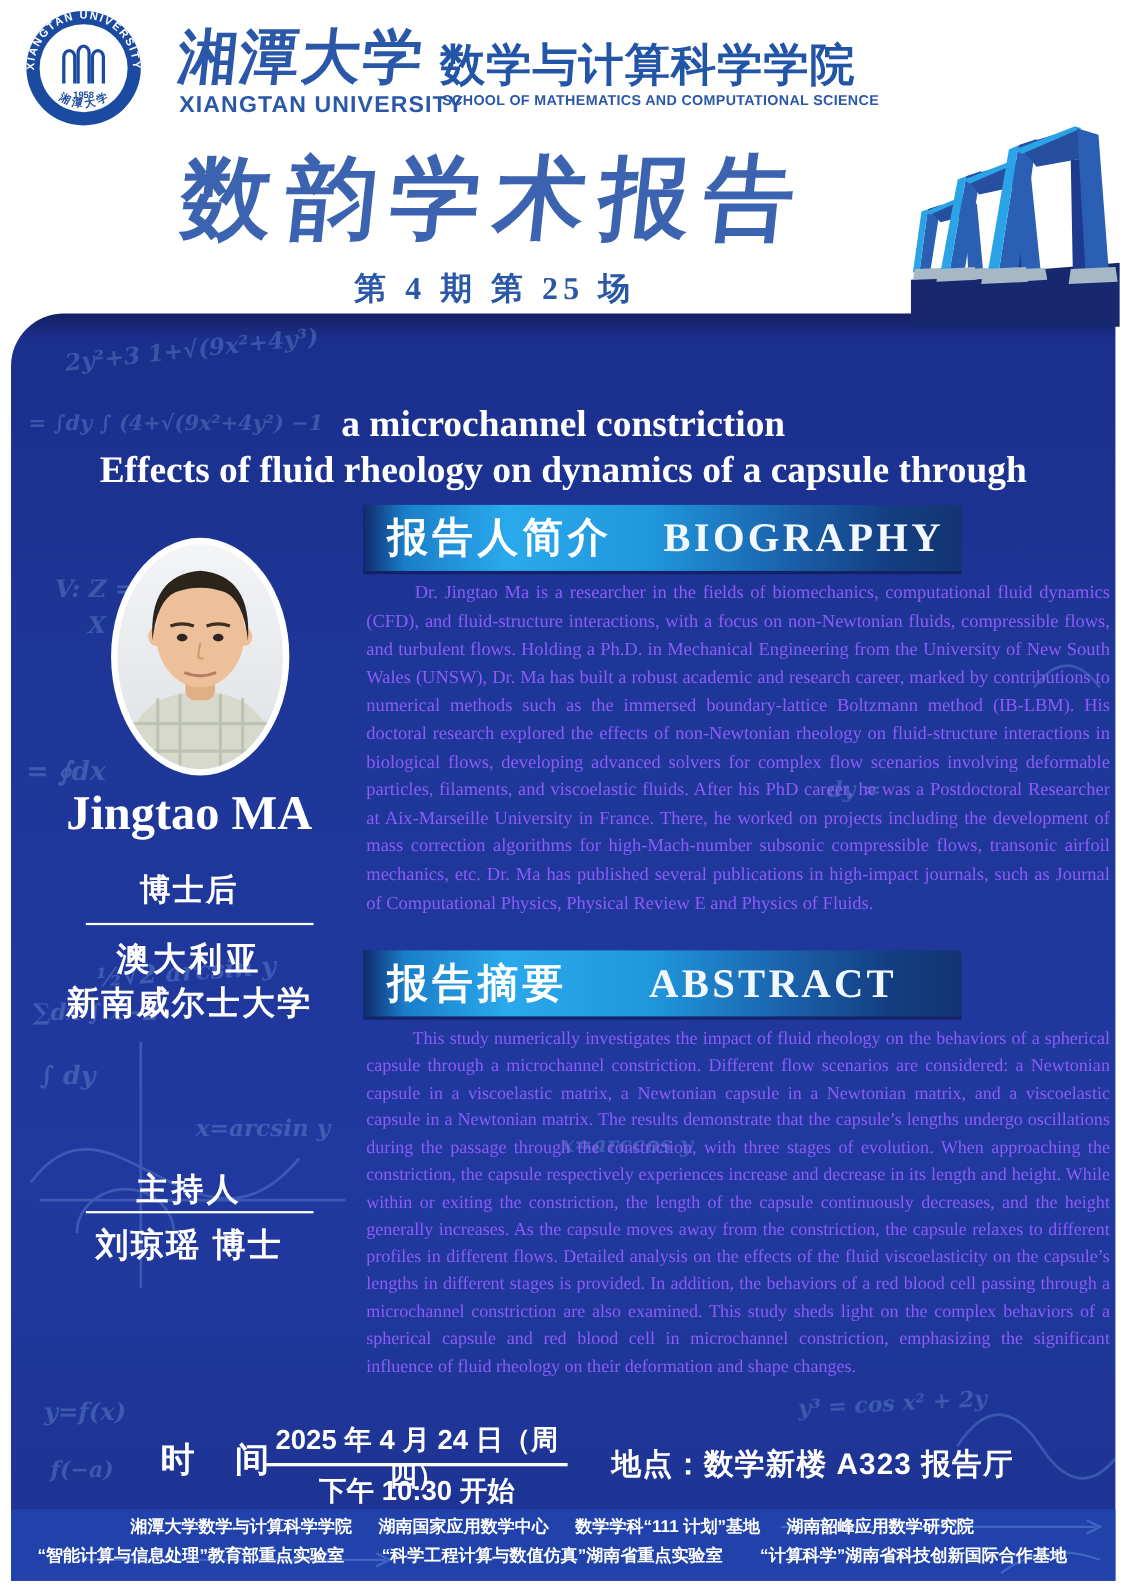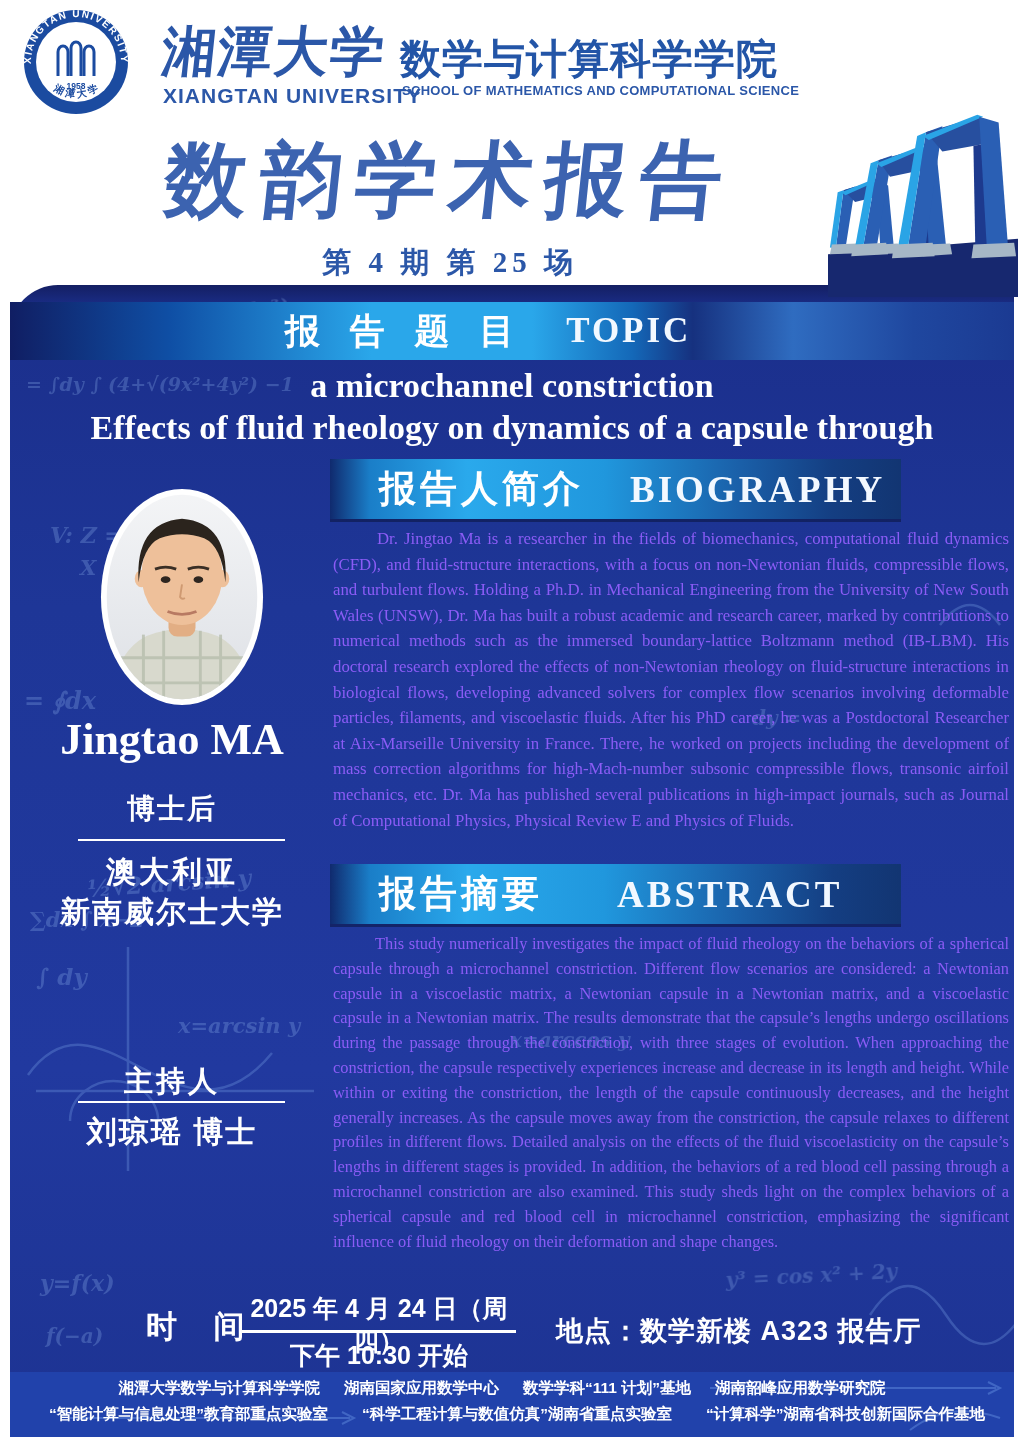--- a/index.html
+++ b/index.html
@@ -174,10 +174,6 @@
     <polygon points="150,146 192,144 194,158 148,160" fill="#a6b7c6"></polygon>
   </svg>
 
-  <div class="topic-banner">
-    <span class="cn">报 告 题 目</span>
-    <span class="en">TOPIC</span>
-  </div>
   <div class="topic-title">
     <div>a microchannel constriction</div>
     <div>Effects of fluid rheology on dynamics of a capsule through</div>

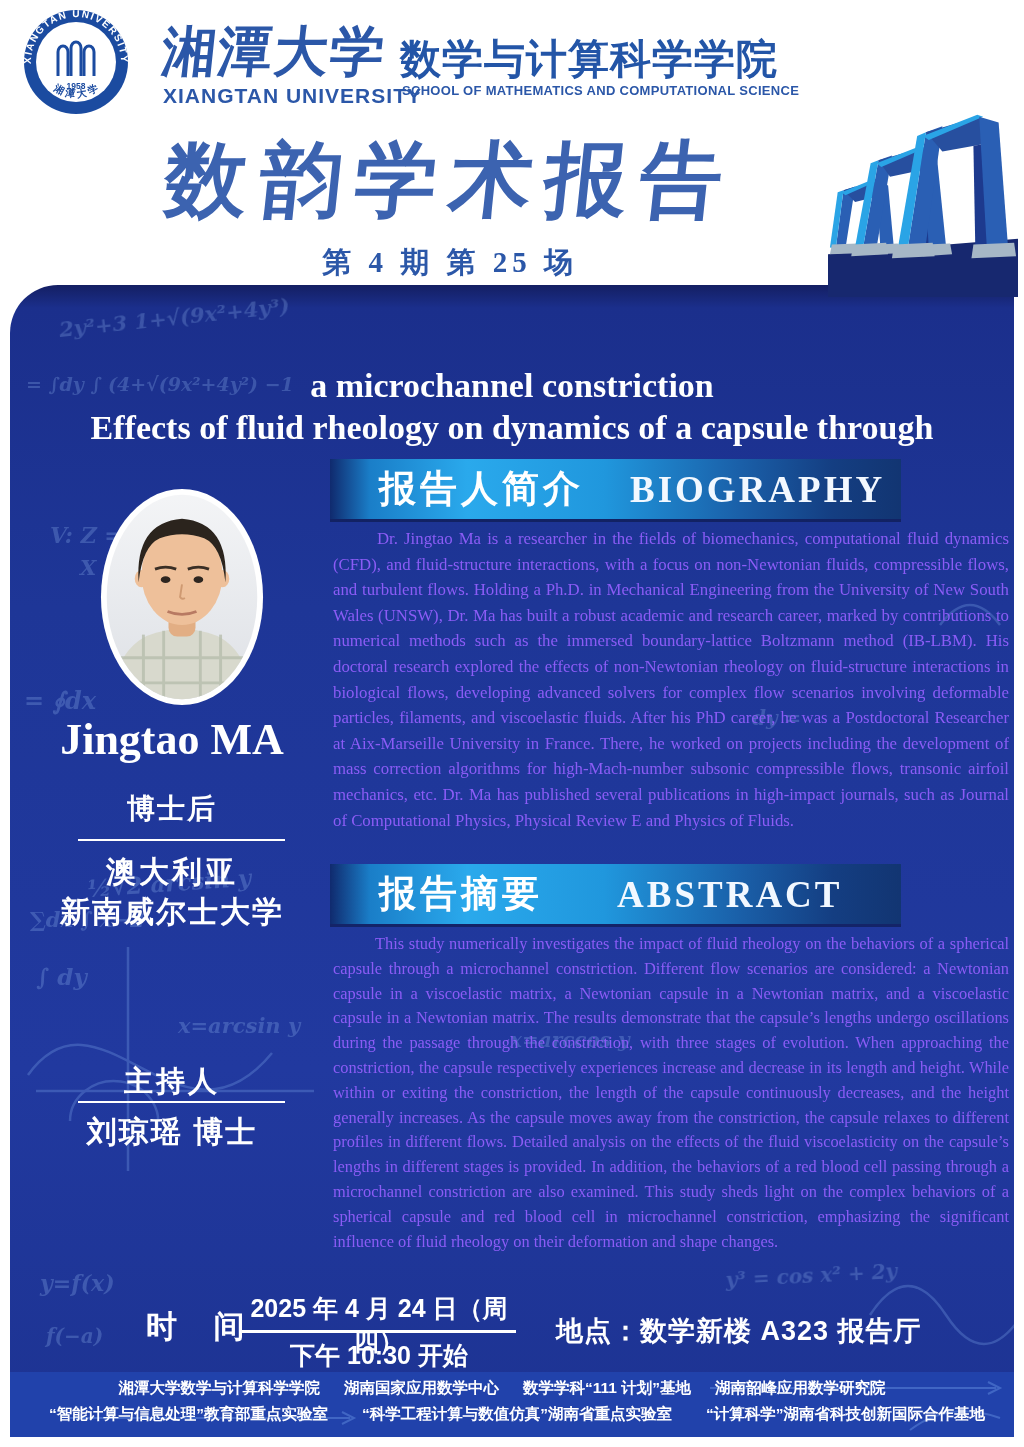--- a/index.html
+++ b/index.html
@@ -37,7 +37,7 @@
 
   .sec-banner{position:absolute;left:330px;width:544px;height:60px;z-index:4;display:flex;align-items:center;
     background:linear-gradient(90deg,#102a6e 0%,#1a7ec8 7%,#2aa9ec 24%,#2097dd 48%,#1a5fa8 72%,#143e82 88%,#123572 100%);
-    box-shadow:0 3px 0 rgba(8,16,52,.5);padding-left:27px;}
+    box-shadow:0 3px 0 rgba(8,16,52,.5);}
   .sec-banner .cn{margin-left:22px;font-size:37px;font-weight:900;color:#fff;letter-spacing:4px;}
   .sec-banner .en{font-family:"Liberation Serif",serif;font-size:37px;font-weight:700;color:#f2f8ff;letter-spacing:3px;}
   .bio-banner{top:459px;}

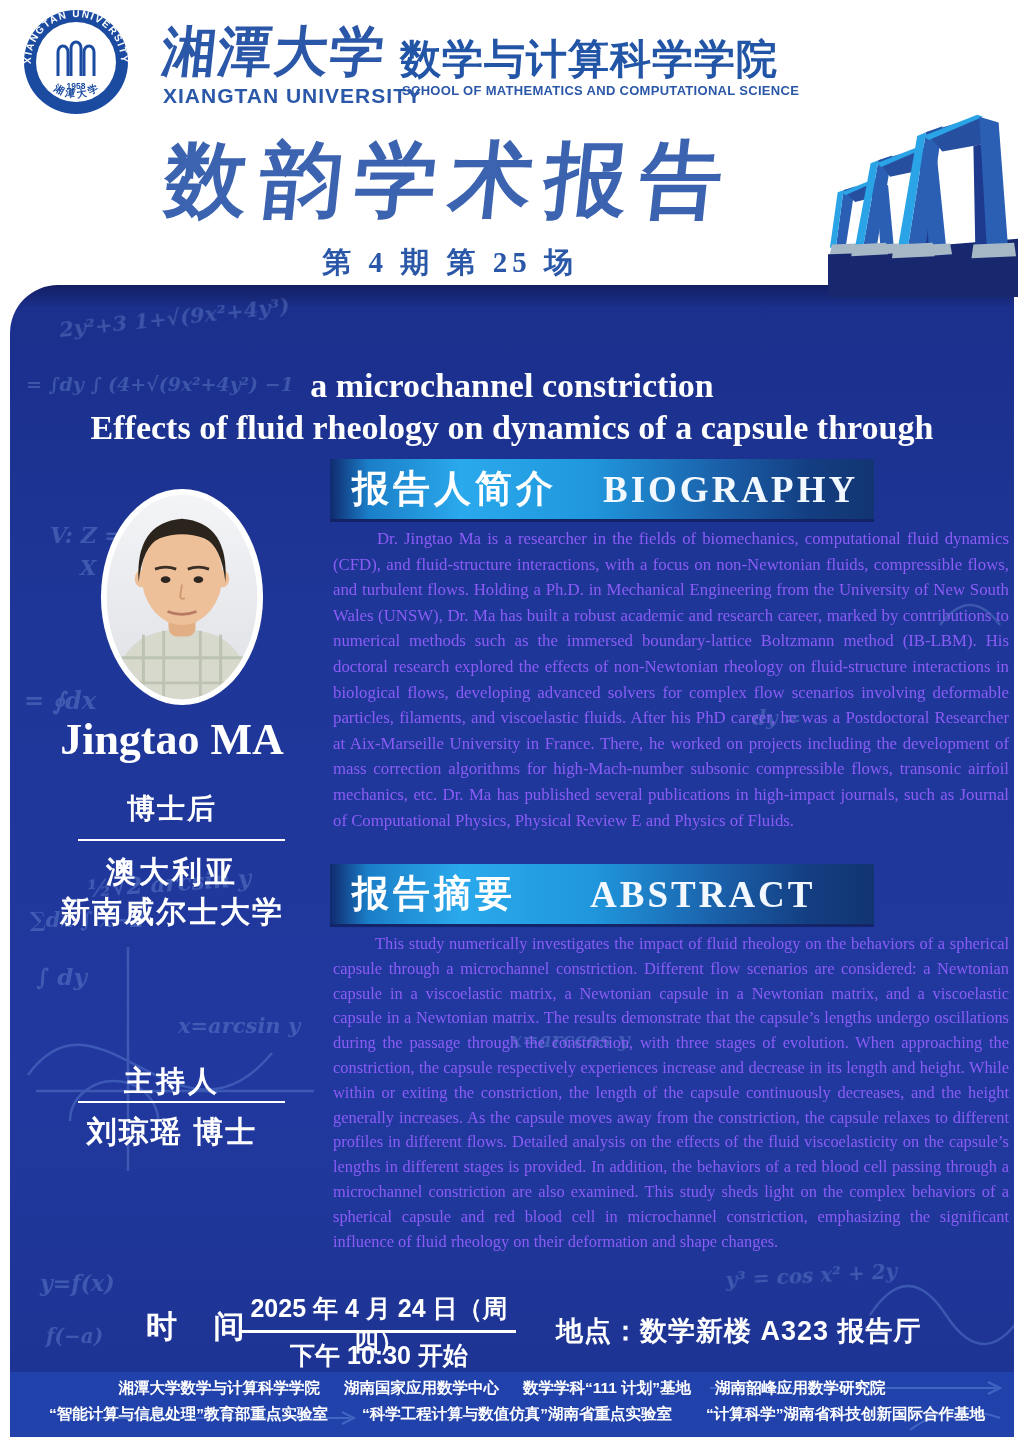--- a/index.html
+++ b/index.html
@@ -80,7 +80,7 @@
   .f-line{position:absolute;left:0;width:1004px;display:flex;justify-content:center;gap:24px;z-index:4;
           color:#fff;font-size:15.5px;font-weight:900;}
   .f-line1{top:1378px;}
-  .f-line2{top:1404px;gap:34px;padding-left:15px;}
+  .f-line2{top:1404px;gap:34px;}
 </style>
 </head>
 <body>

